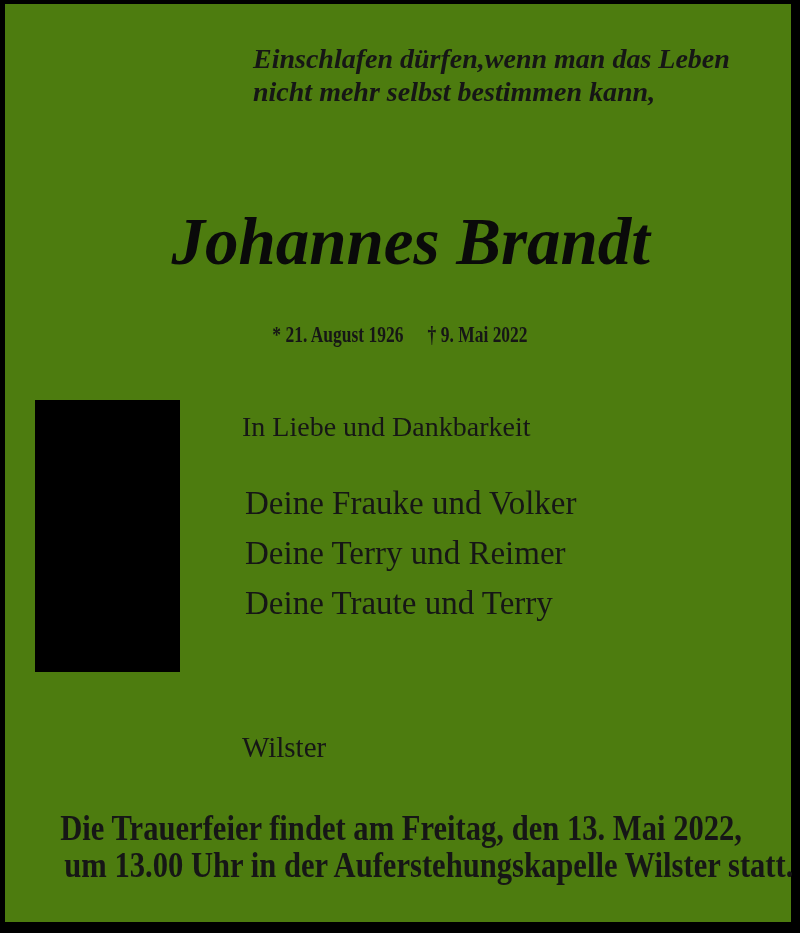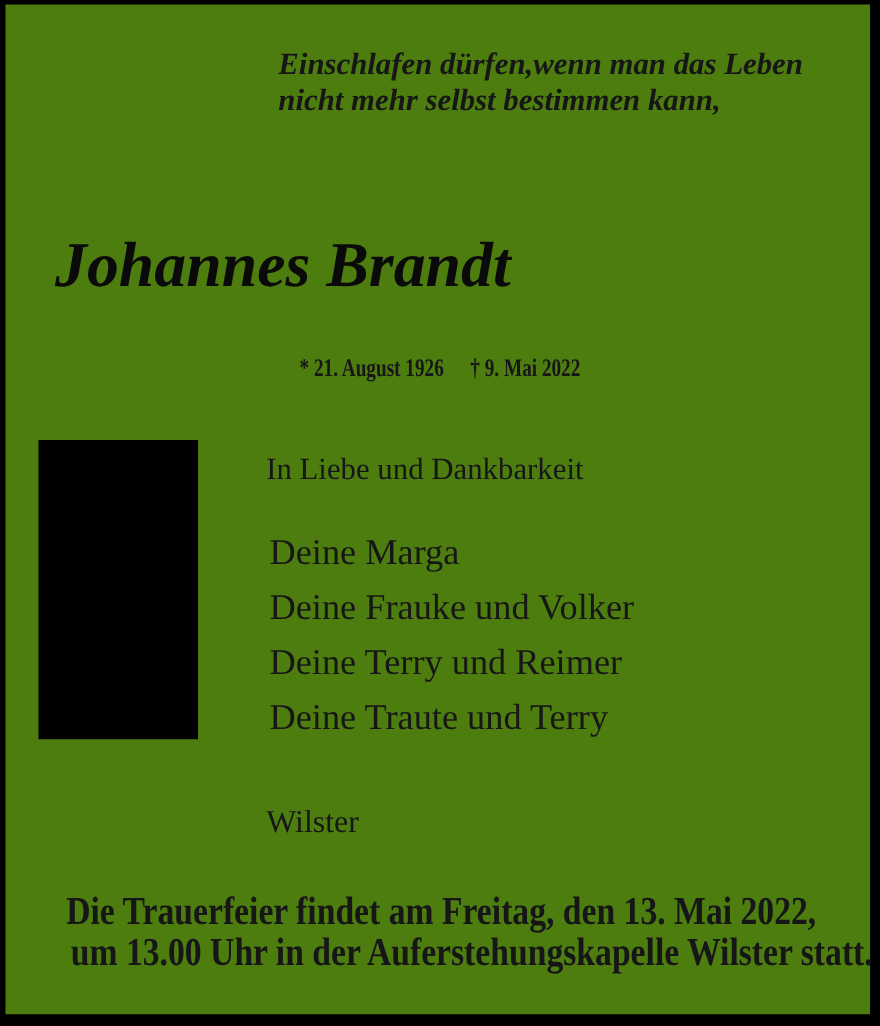--- a/index.html
+++ b/index.html
@@ -36,10 +36,10 @@
     top: 204px;
     width: 600px;
     margin: 0;
-    text-align: left;
+    text-align: right;
     font-weight: bold;
     font-style: italic;
-    font-size: 58px;
+    font-size: 67px;
     line-height: 74px;
     color: #0a0a0a;
     white-space: nowrap;

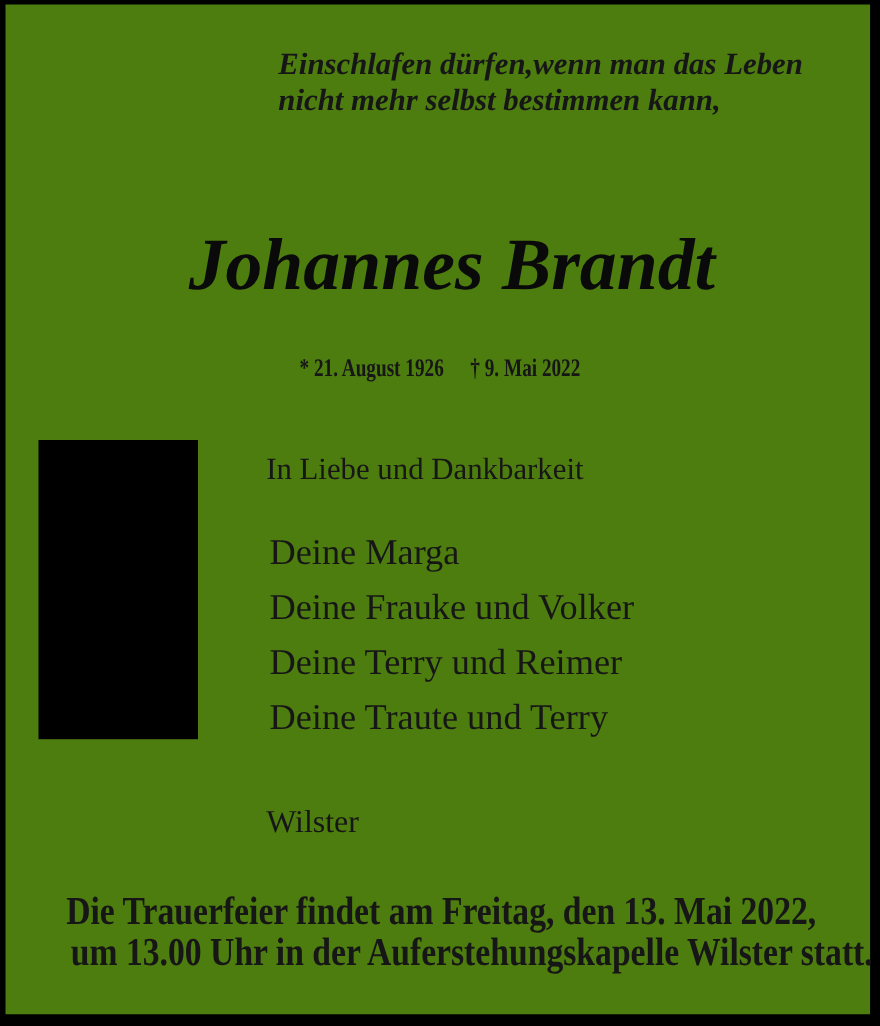--- a/index.html
+++ b/index.html
@@ -134,7 +134,6 @@
   <div class="dedication">In Liebe und Dankbarkeit</div>
 
   <div class="mourners">
-    <div class="mourner">Deine Marga</div>
     <div class="mourner">Deine Frauke und Volker</div>
     <div class="mourner">Deine Terry und Reimer</div>
     <div class="mourner">Deine Traute und Terry</div>

